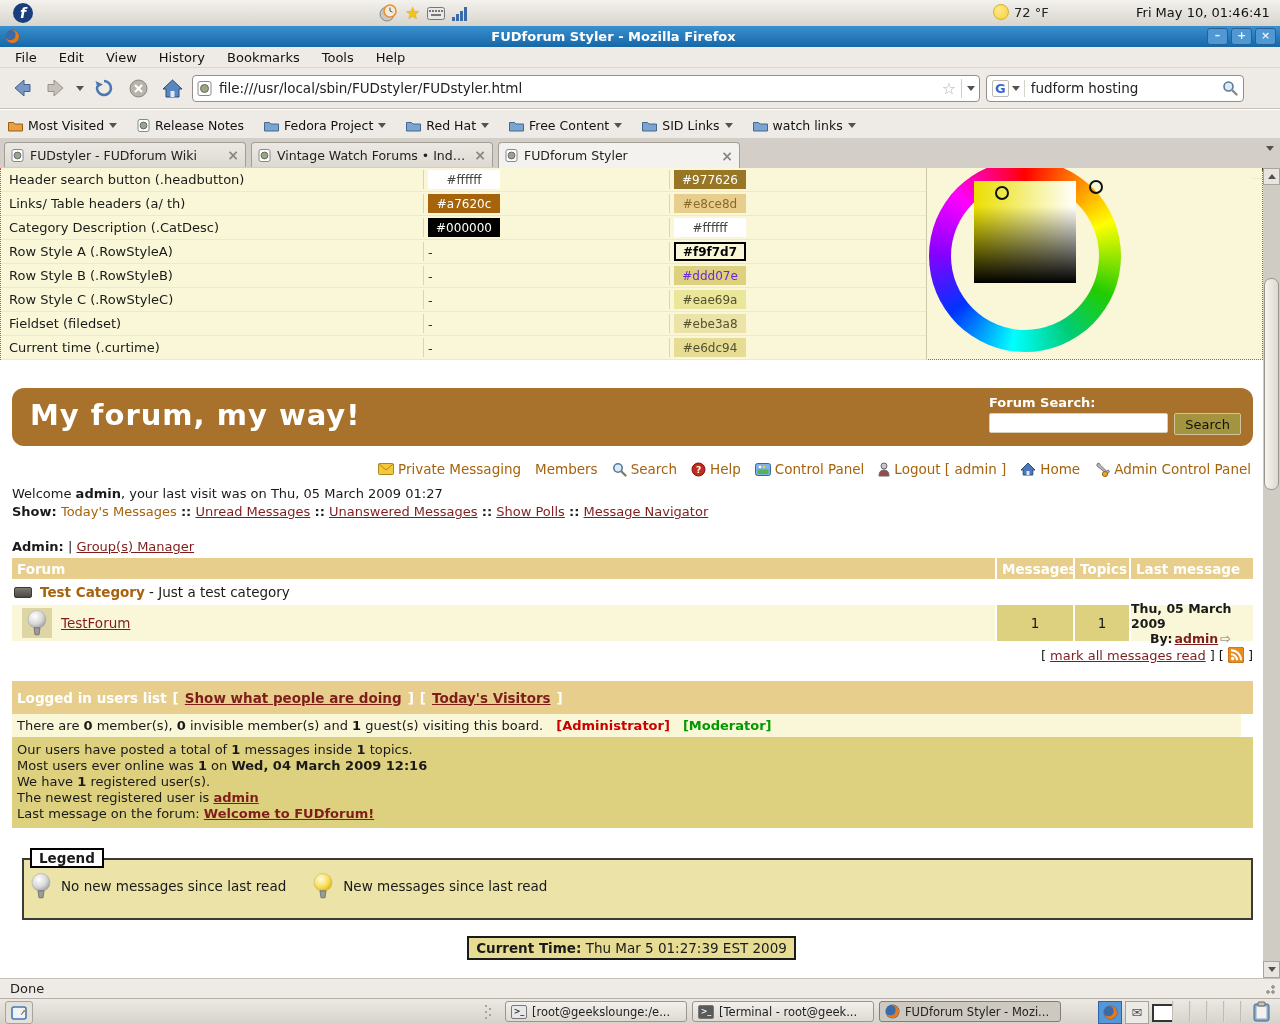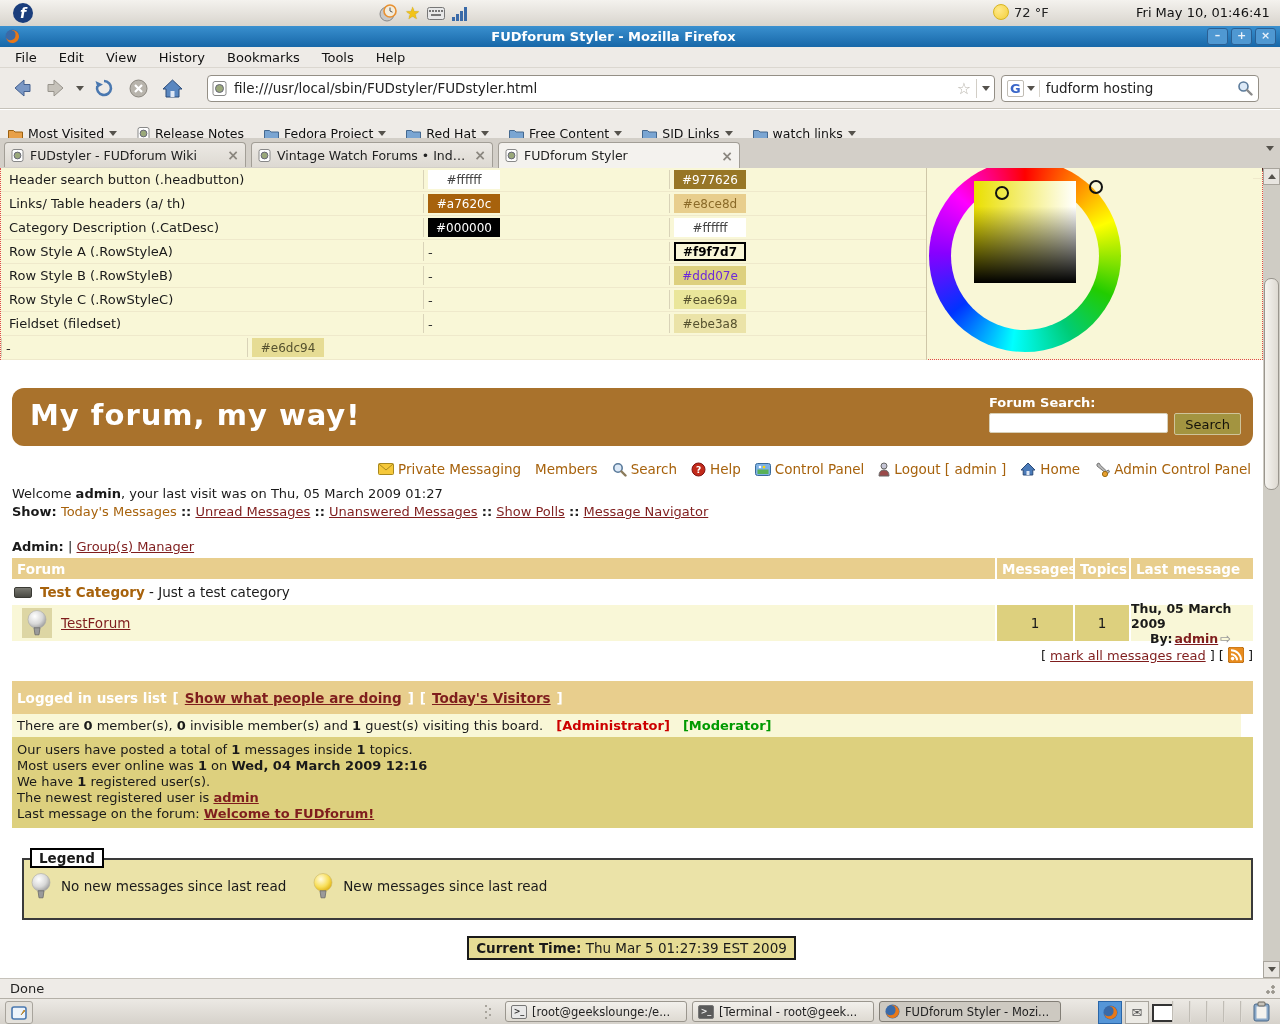--- a/index.html
+++ b/index.html
@@ -36,7 +36,7 @@
   .navbtn{display:flex;align-items:center;justify-content:center;width:28px;height:28px;}
   .tri{width:0;height:0;border-left:4px solid transparent;border-right:4px solid transparent;border-top:5px solid #55524c;}
   .urlbar{flex:0 0 788px;height:27px;background:#fff;border:1px solid #948f86;border-radius:4px;
-          display:flex;align-items:center;padding:0 4px;gap:5px;box-sizing:border-box;margin-left:15px;}
+          display:flex;align-items:center;padding:0 4px;gap:5px;box-sizing:border-box;}
   .urltext{flex:1;border:none;outline:none;font-size:13.5px;color:#222;font-family:inherit;background:transparent;}
   .urlstar{color:#b9b5ac;font-size:16px;}
   .urlsep{width:1px;height:19px;background:#d2cec6;}

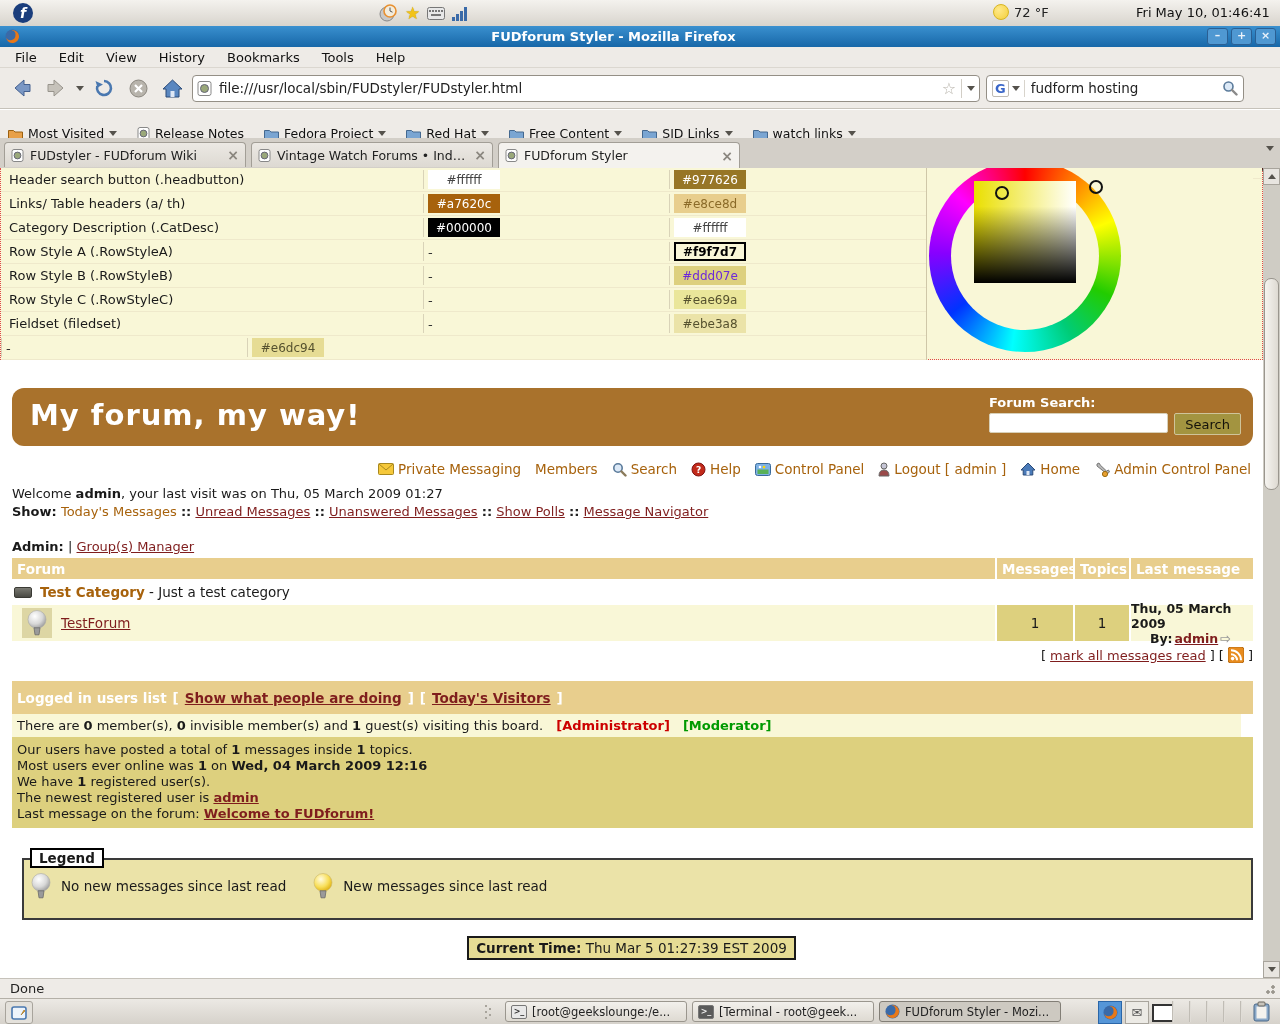--- a/index.html
+++ b/index.html
@@ -47,7 +47,7 @@
   .searchtext{flex:1;border:none;outline:none;font-size:13.5px;color:#222;font-family:inherit;background:transparent;}
 
   #bookmarksbar{left:0;top:110px;width:1280px;height:32px;background:#eeebe7;border-bottom:1px solid #c6c2ba;
-                display:flex;align-items:flex-end;gap:20px;padding-left:8px;box-sizing:border-box;}
+                display:flex;align-items:center;gap:20px;padding-left:8px;box-sizing:border-box;}
   .bm{display:flex;align-items:center;gap:5px;font-size:12.5px;color:#111;}
 
   #tabbar{left:0;top:138px;width:1280px;height:30px;background:#d3cfc8;border-bottom:1px solid #b8b4ac;}

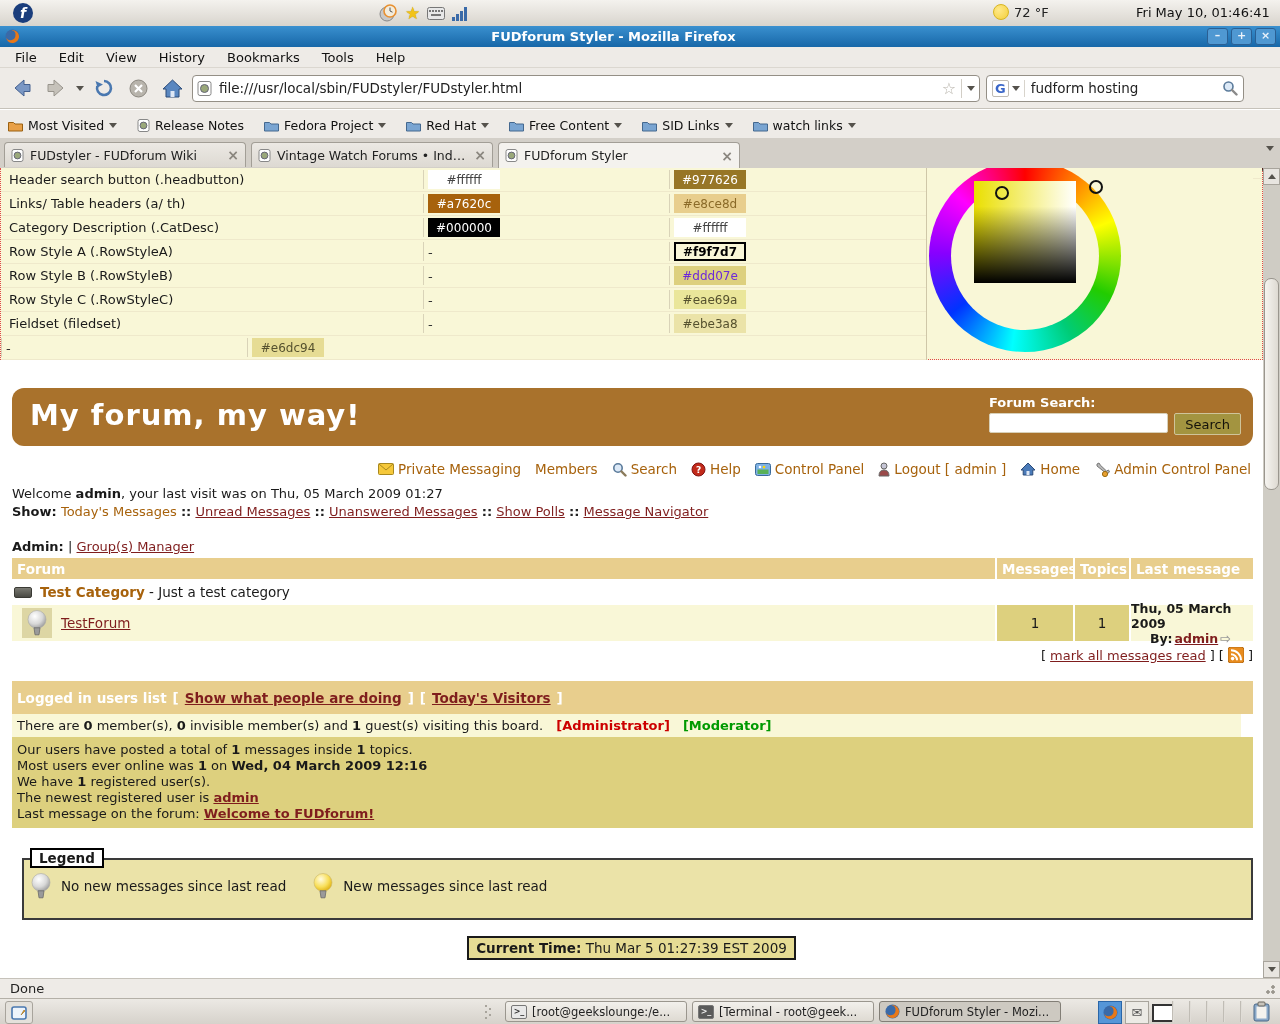--- a/index.html
+++ b/index.html
@@ -476,6 +476,7 @@
           </span>
       </div>
       <div class="srow">
+        <span class="slabel">Current time (.curtime)</span>
         <span class="scol1"><span class="dash">-</span></span>
         <span class="scol2">
             <span class="sw" style="background: rgb(230, 220, 148); color: rgb(85, 81, 46);">#e6dc94</span>

